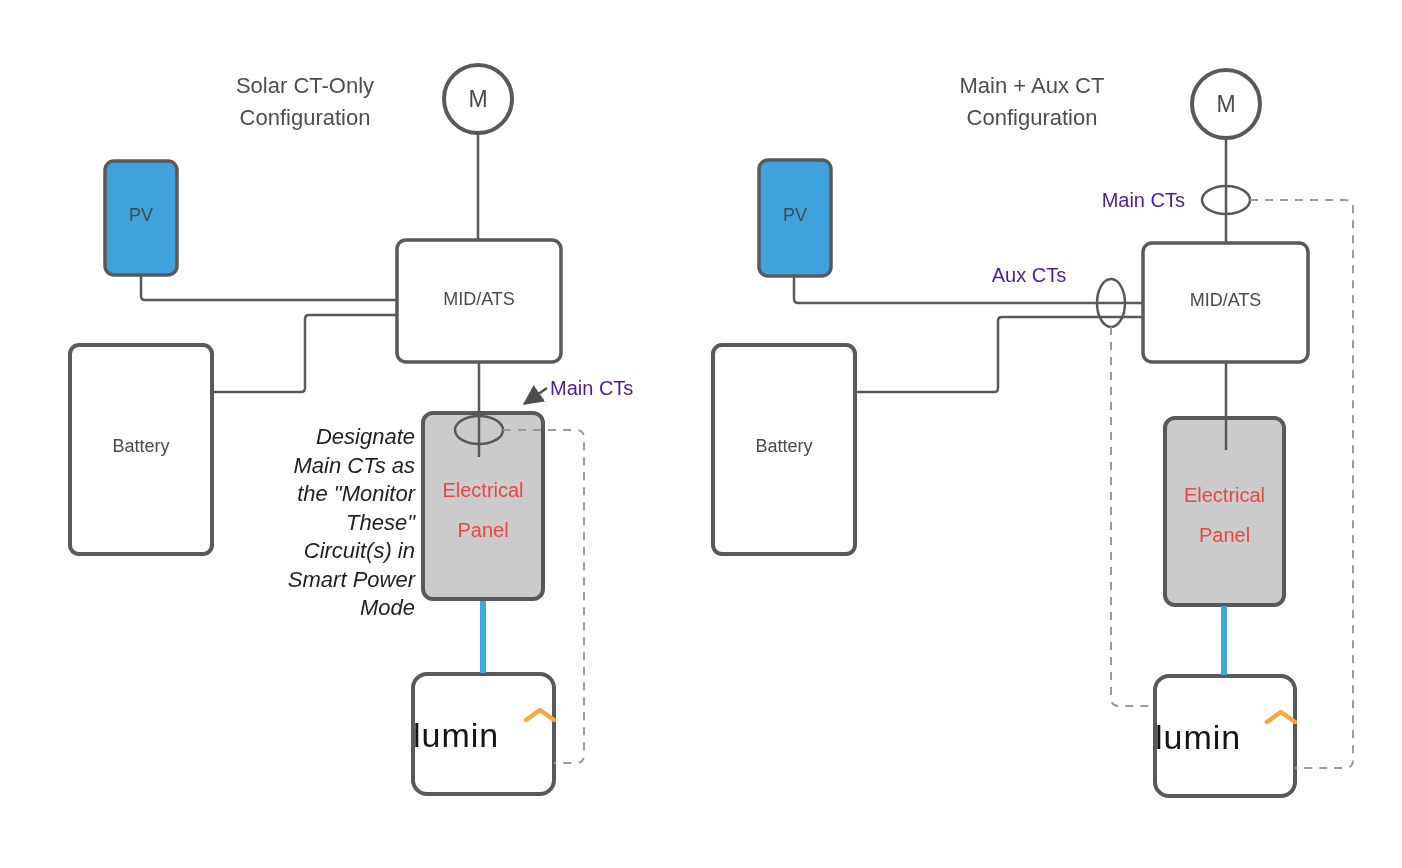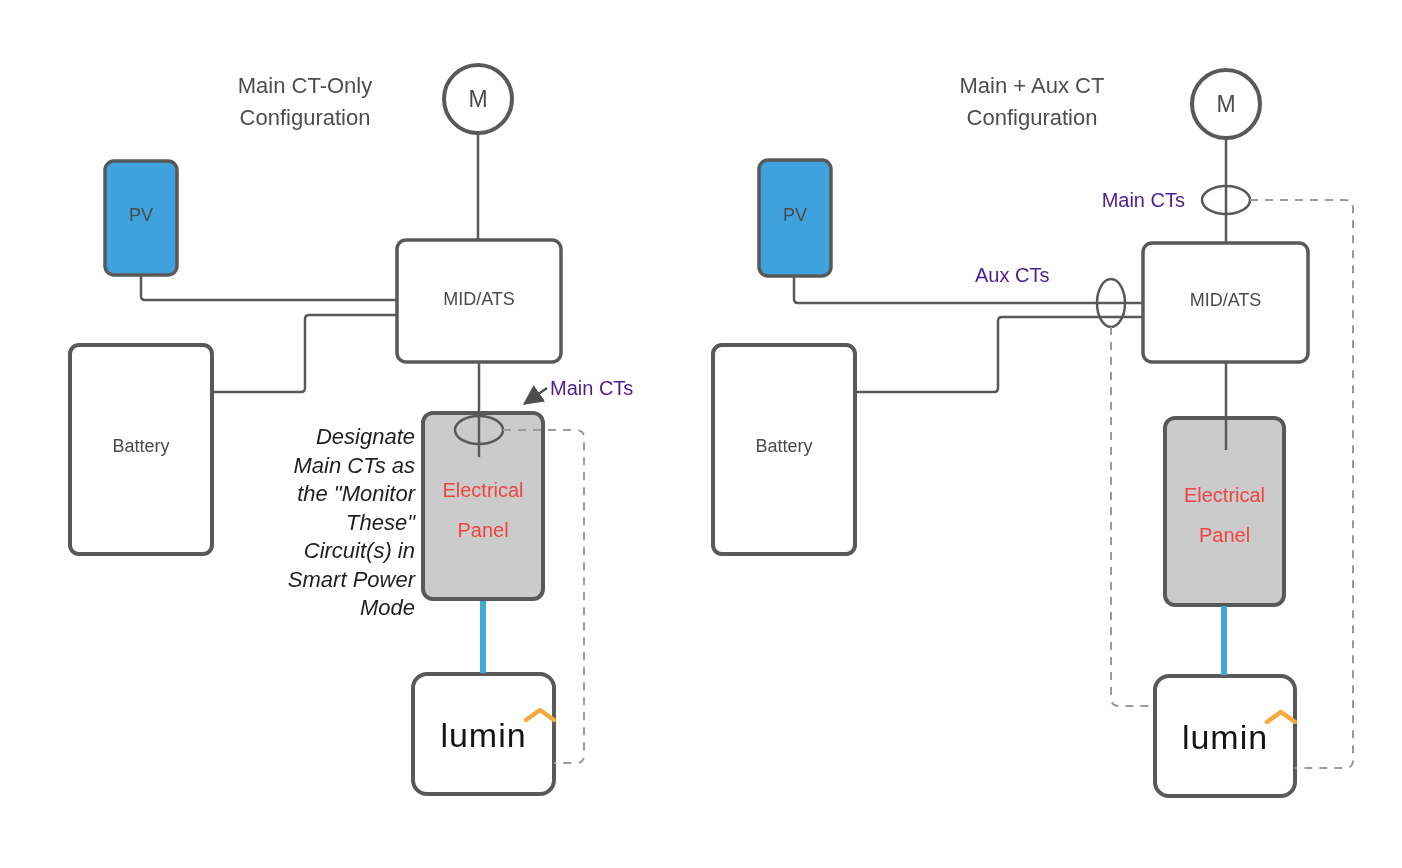--- a/index.html
+++ b/index.html
@@ -80,7 +80,7 @@
     <path d="M1111,327 V698 Q1111,706 1119,706 H1155" fill="none" stroke="#9b9b9b" stroke-width="2" stroke-dasharray="8,7"></path>
   </svg>
 
-  <div class="lbl title" style="left:198px;top:70px;width:214px;">Main CT-Only
+  <div class="lbl title" style="left:198px;top:70px;width:214px;">Solar CT-Only
 Configuration</div>
   <div class="lbl mlabel" style="left:460px;top:86px;width:36px;">M</div>
   <div class="lbl boxlabel" style="left:105px;top:205px;width:72px;">PV</div>

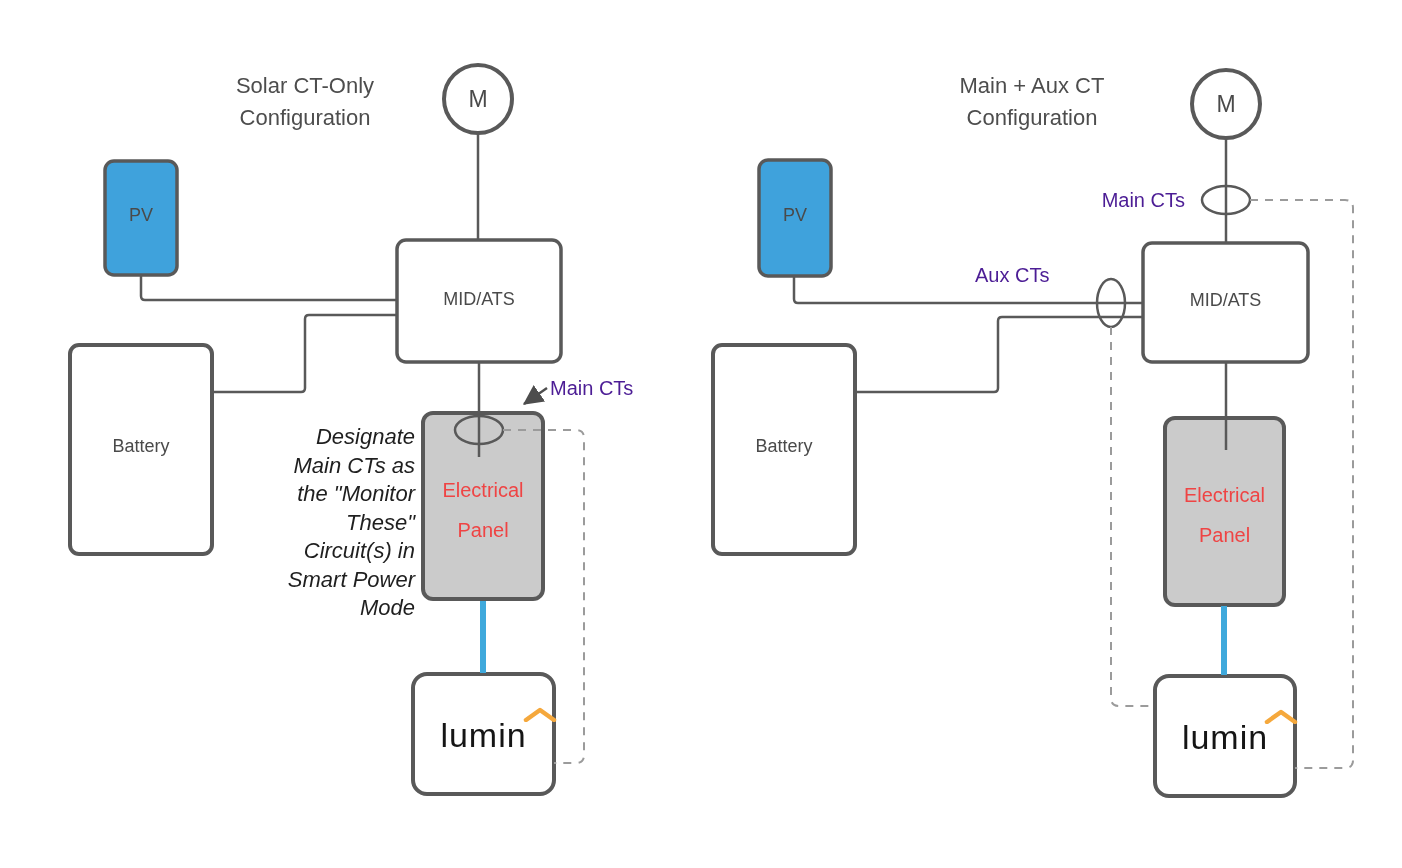--- a/index.html
+++ b/index.html
@@ -106,7 +106,7 @@
 Configuration</div>
   <div class="lbl mlabel" style="left:1208px;top:91px;width:36px;">M</div>
   <div class="lbl ctlabel" style="left:1075px;top:189px;width:110px;text-align:right;">Main CTs</div>
-  <div class="lbl ctlabel" style="left:975px;top:264px;width:108px;text-align:left;">Aux CTs</div>
+  <div class="lbl ctlabel" style="left:975px;top:264px;width:108px;text-align:center;">Aux CTs</div>
   <div class="lbl boxlabel" style="left:759px;top:205px;width:72px;">PV</div>
   <div class="lbl boxlabel" style="left:1143px;top:290px;width:165px;">MID/ATS</div>
   <div class="lbl boxlabel" style="left:713px;top:436px;width:142px;">Battery</div>

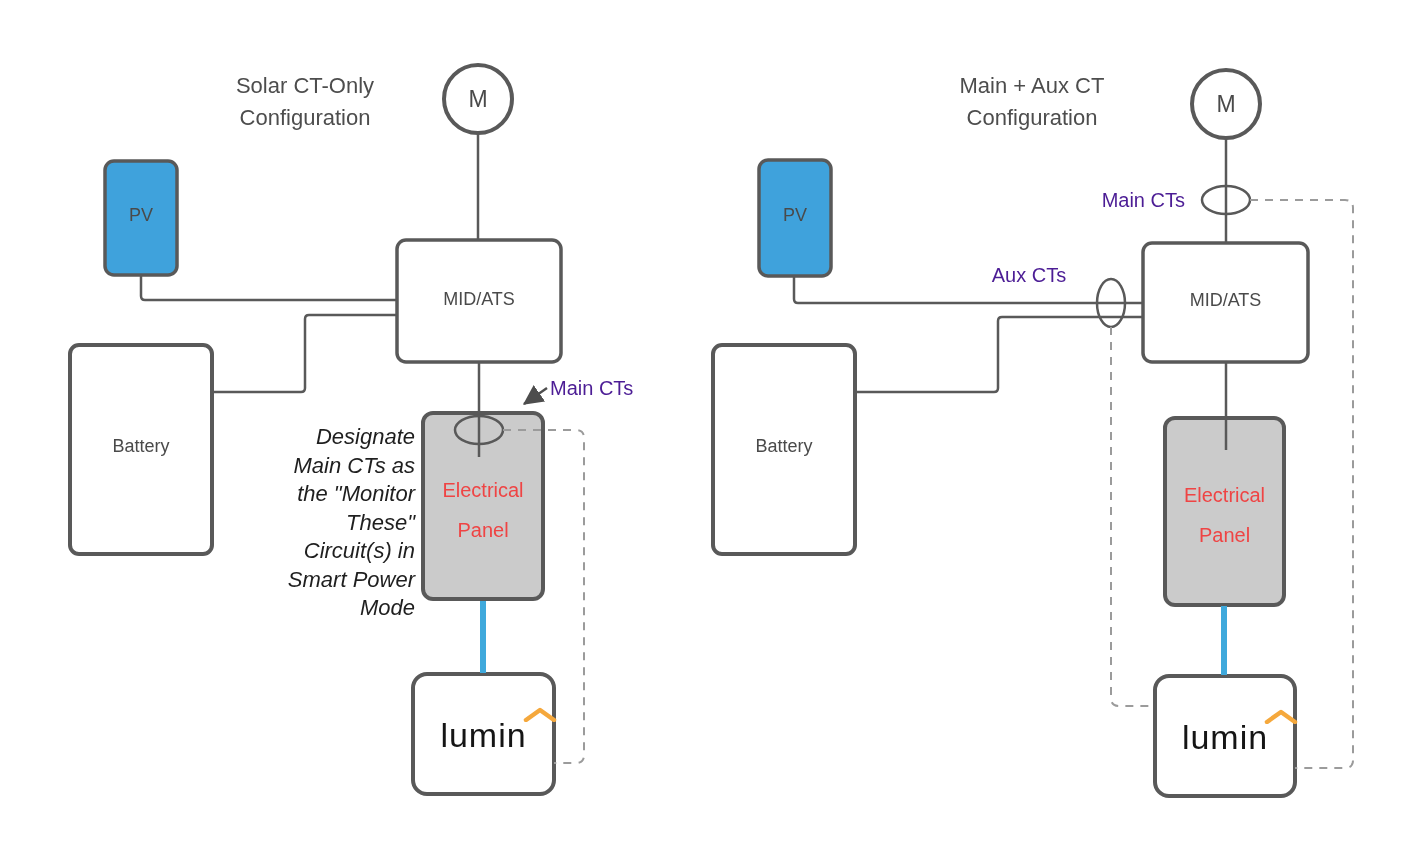--- a/index.html
+++ b/index.html
@@ -21,7 +21,7 @@
     font-size:22px;line-height:28.5px;font-style:italic;color:#1f1f1f;
     text-align:right;
   }
-  .lumin-logo{position:absolute;text-align:center;}
+  .lumin-logo{position:absolute;}
   .lumin-text{
     position:relative;display:inline-block;font-size:34px;color:#151515;
     letter-spacing:1px;font-weight:400;

